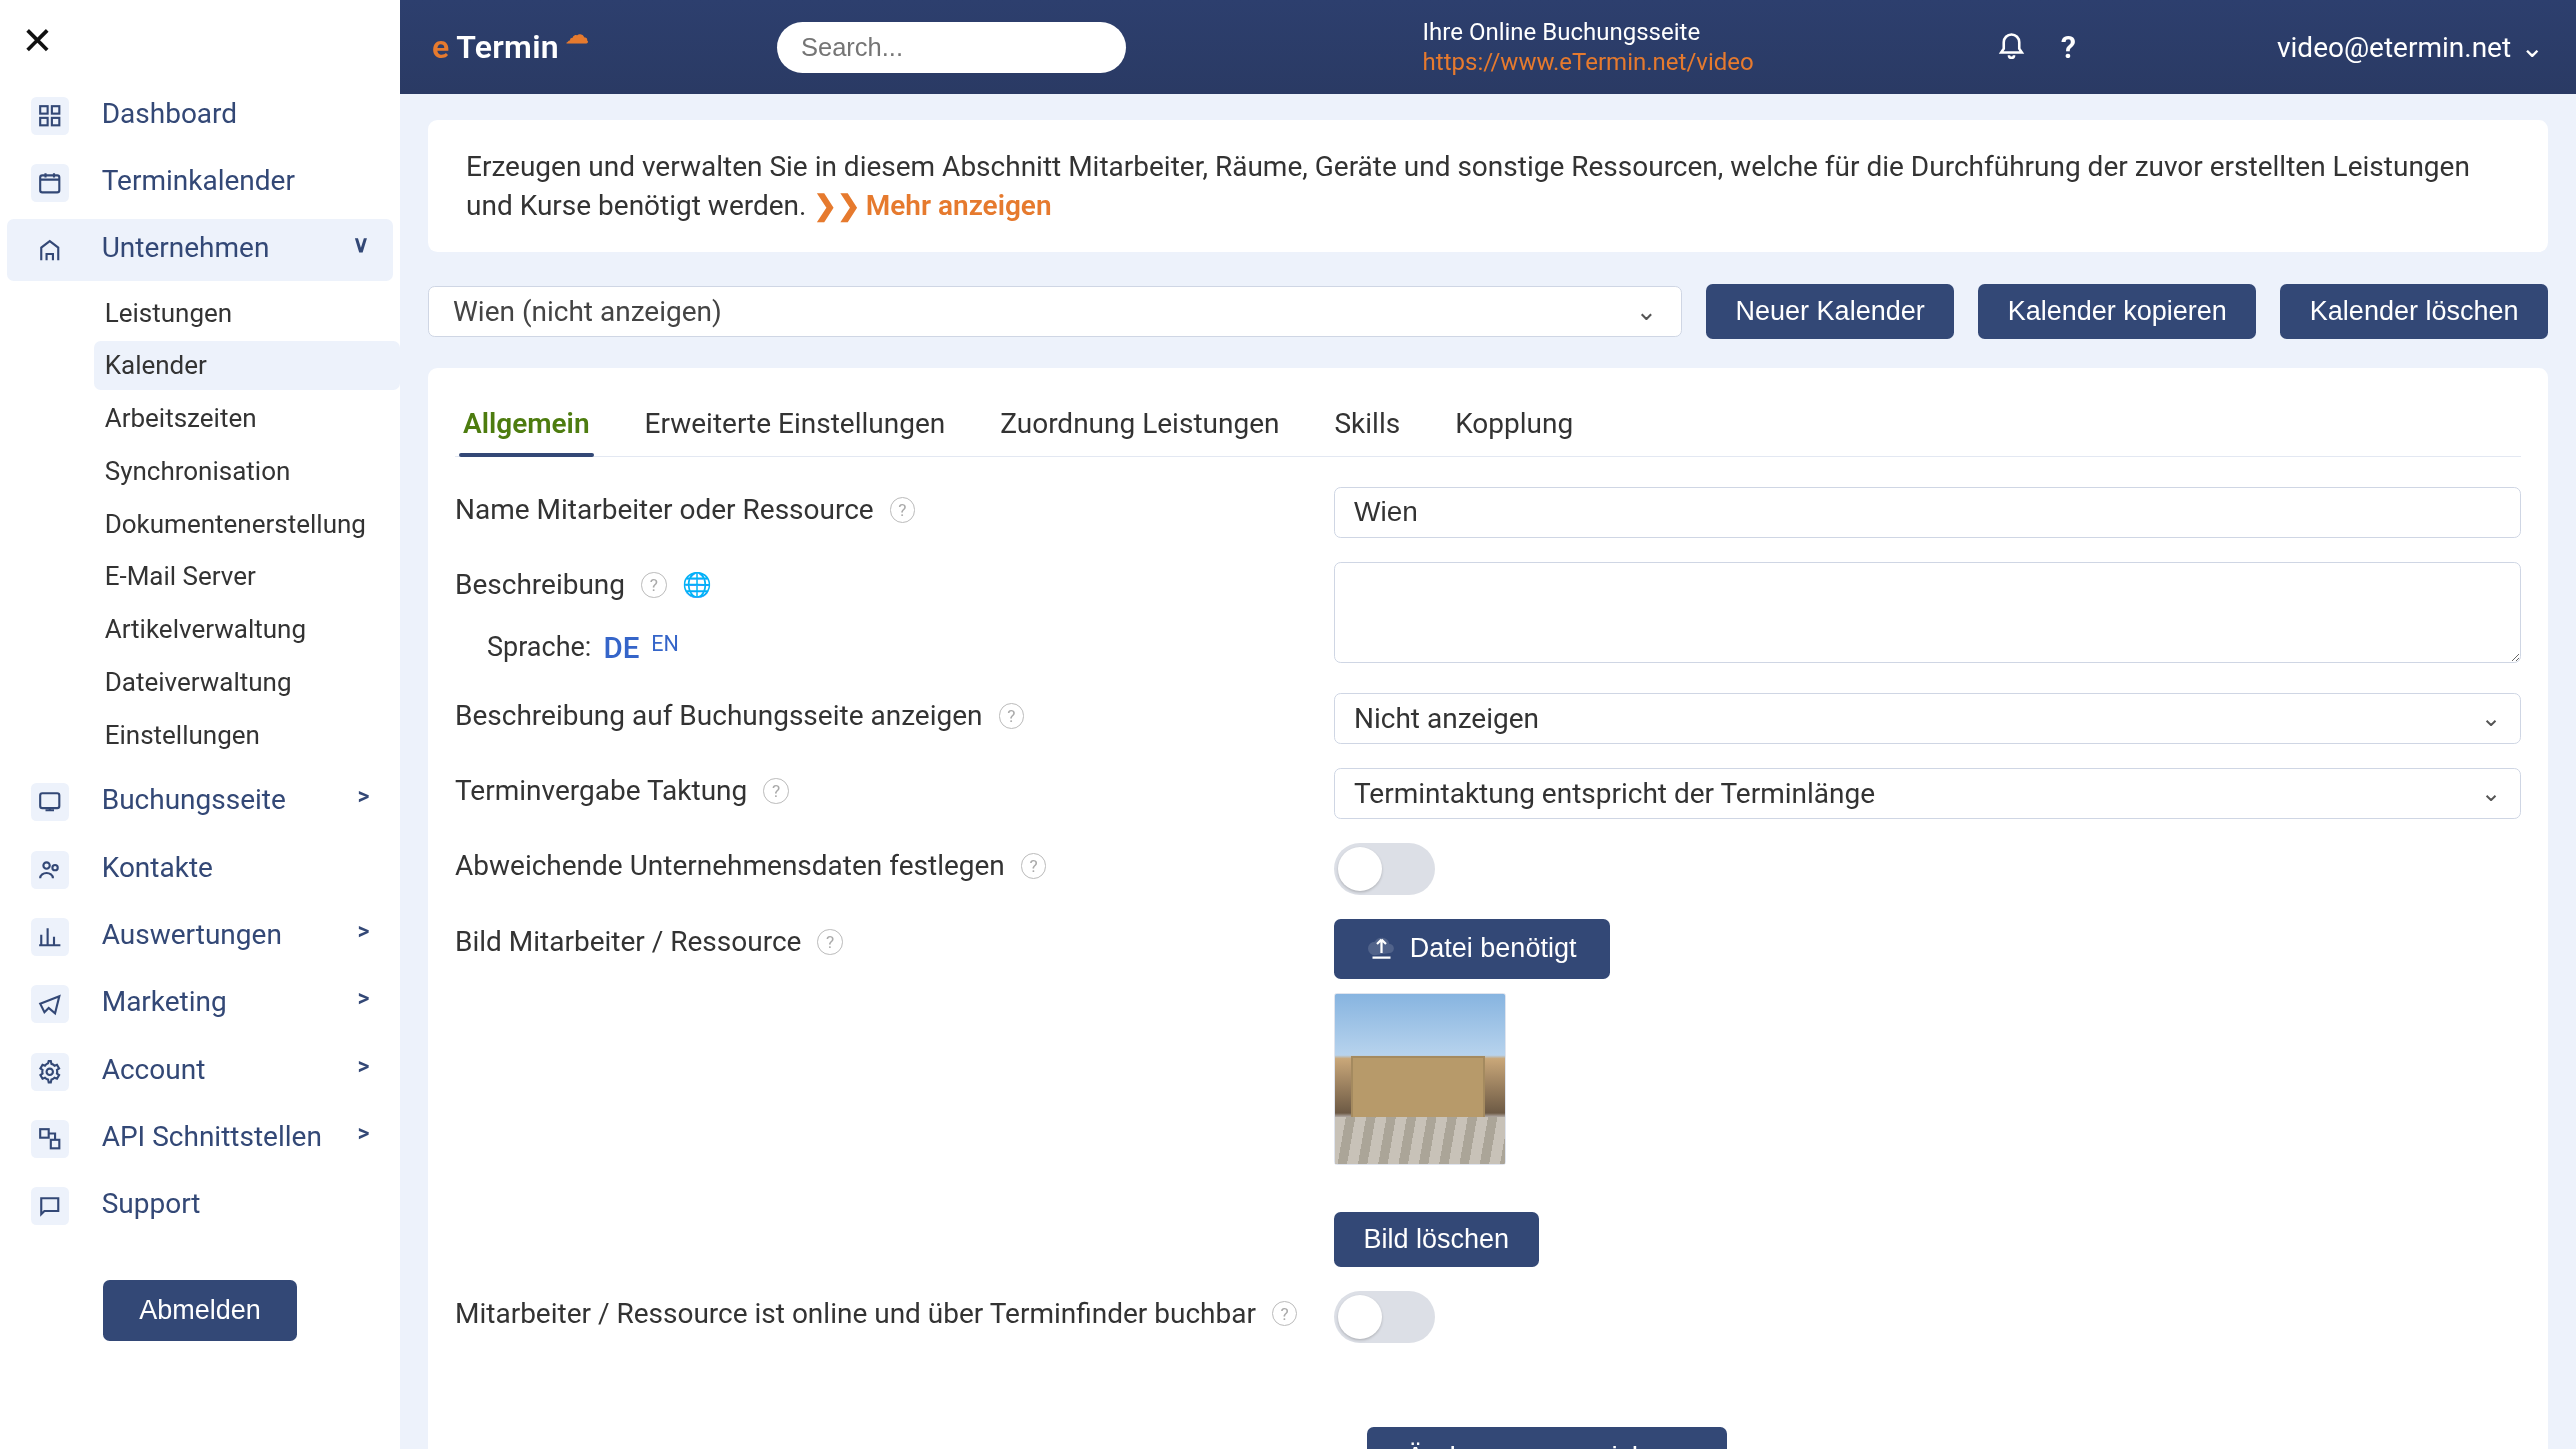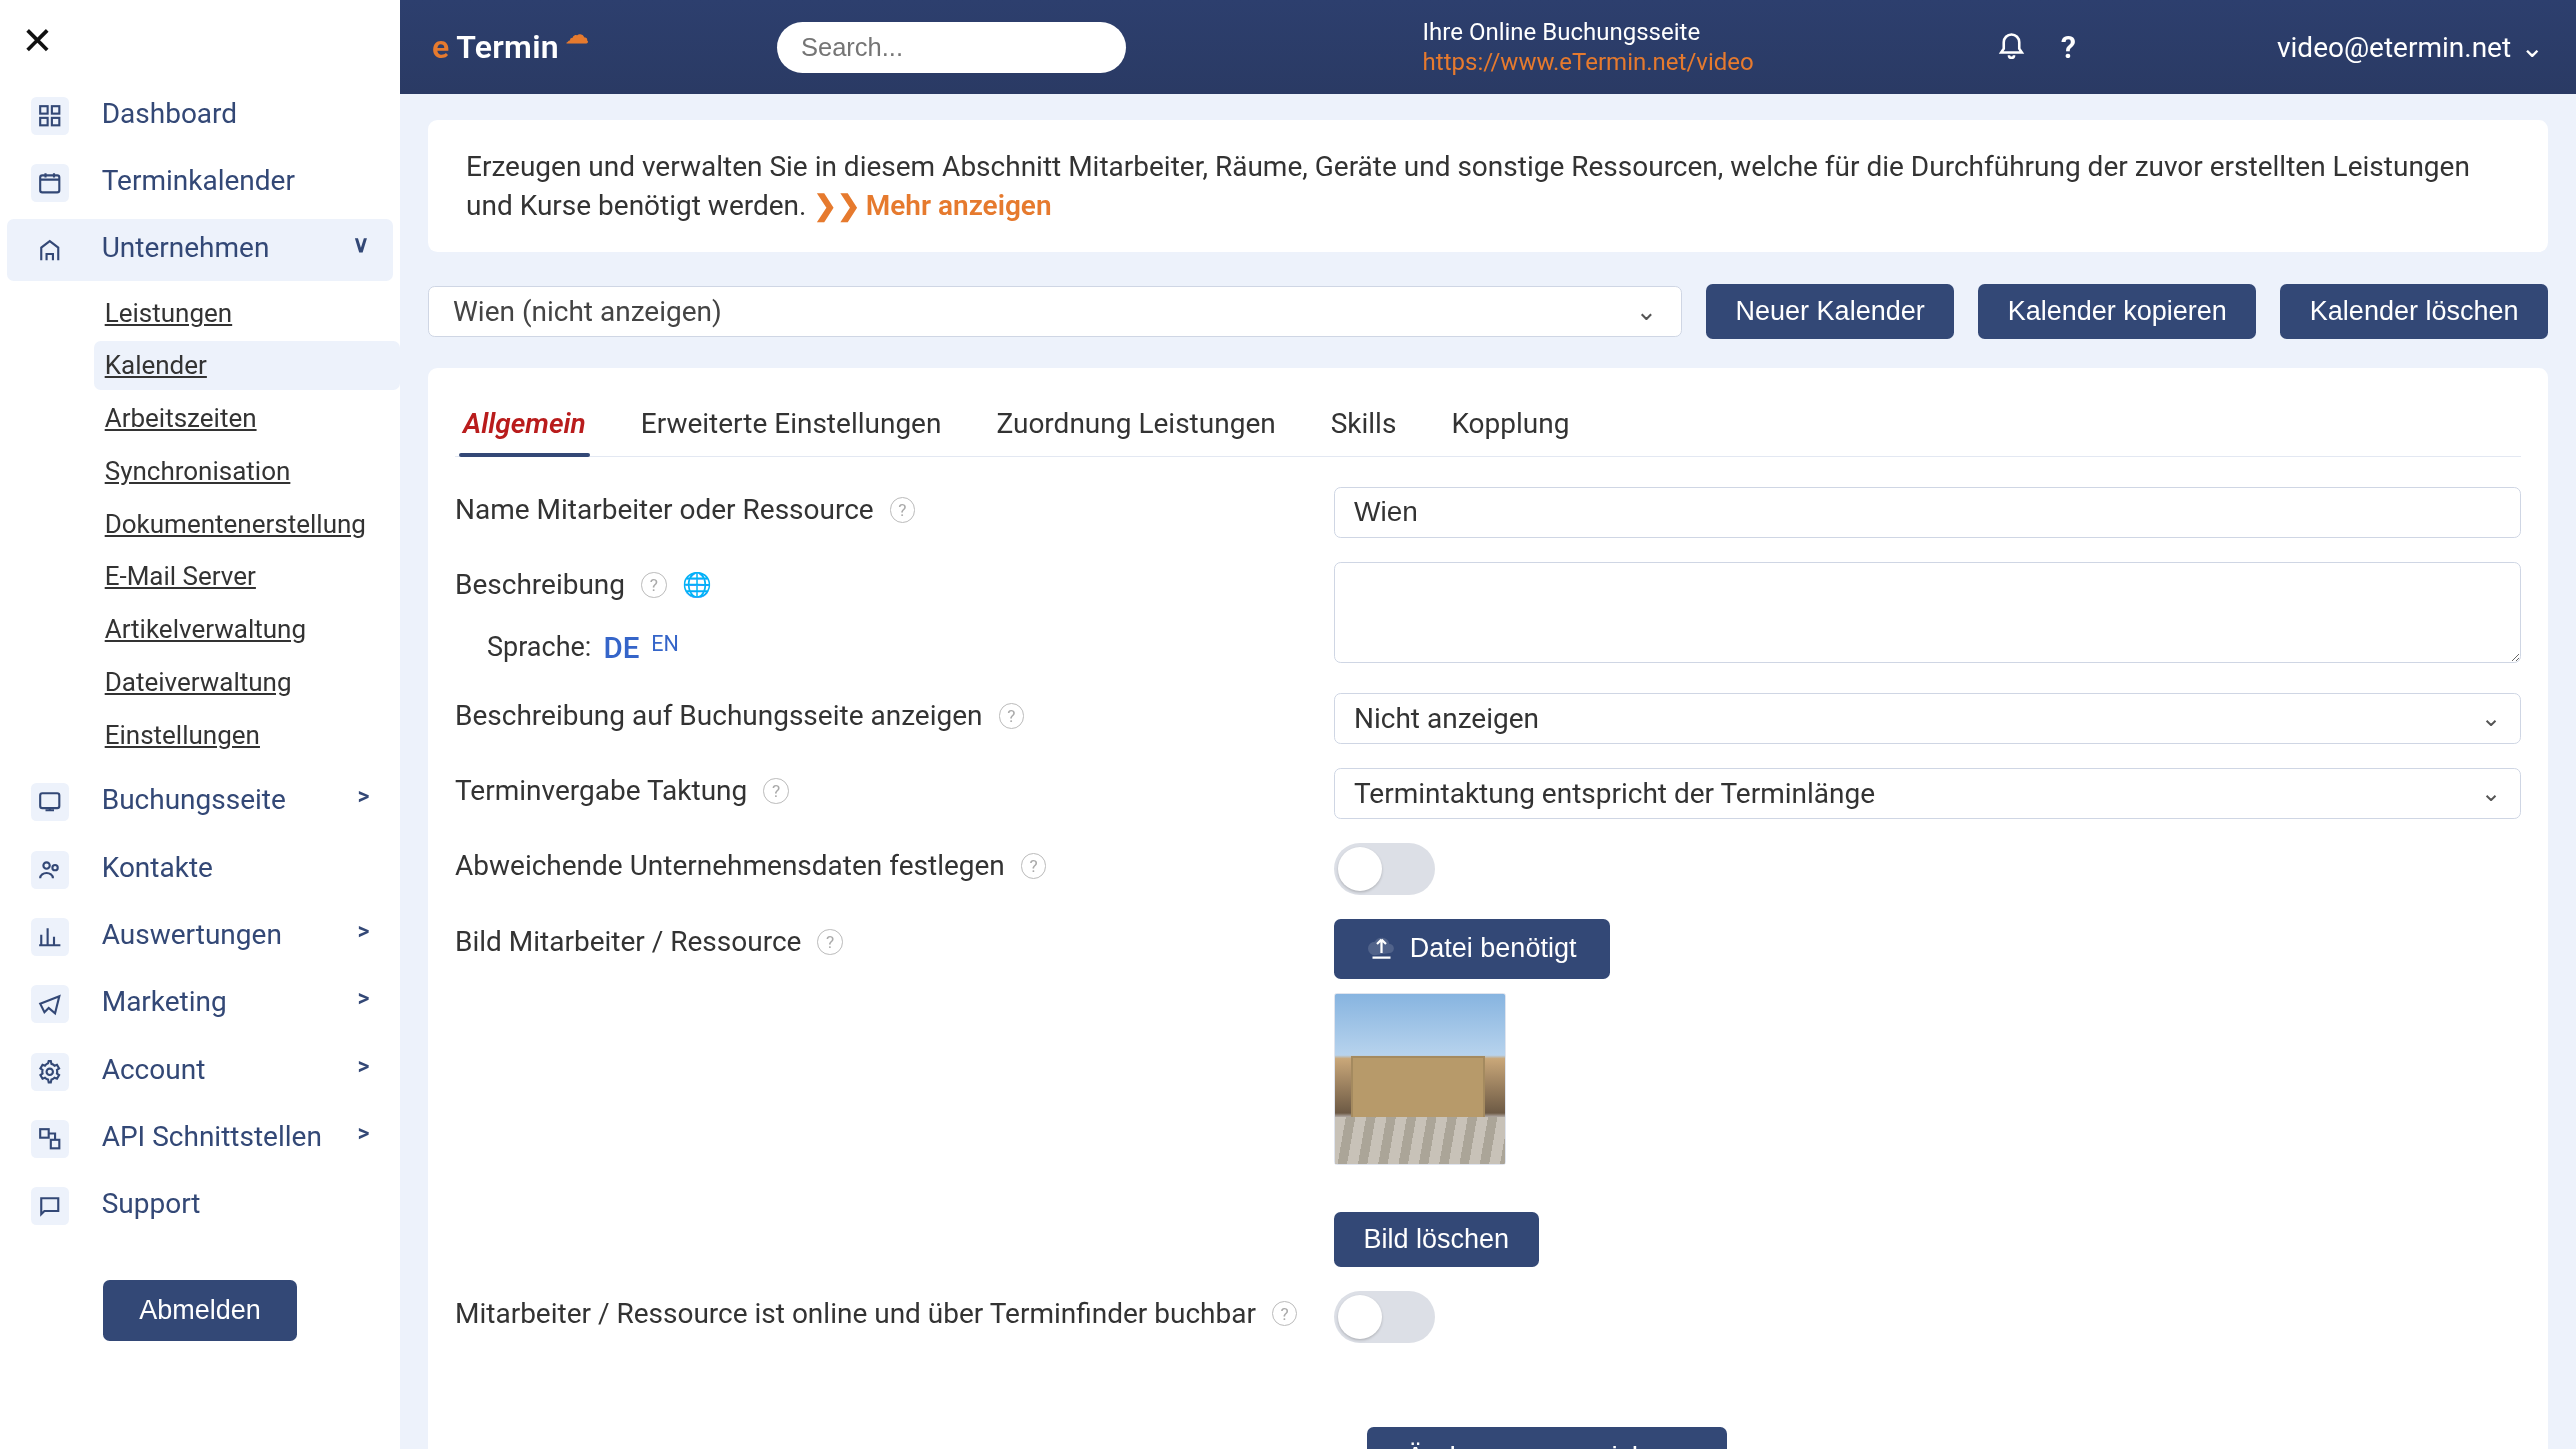--- a/index.html
+++ b/index.html
@@ -18,7 +18,7 @@
     .nav-icon svg { width: 25.5px; height: 25.5px; stroke:#334876; fill:none; stroke-width:2; }
 
     .subnav { padding-left: 94px; display:flex; flex-direction:column; gap: 4px; margin: 4px 0 9.4px 0; }
-    .subnav-item { color:#333; font-size:26px; padding: 9.4px 10.7px; border-radius:6.7px; cursor:pointer;text-decoration:underline; }
+    .subnav-item { color:#333; font-size:26px; padding: 9.4px 10.7px; border-radius:6.7px; cursor:pointer; }
     .subnav-item.active { background:#edf2fb; }
 
     .logout-btn { margin: 40px auto 0 auto; background:#334876; color:#fff; border:none; font-size:27px; padding: 14.8px 36px; border-radius:6.7px; cursor:pointer; }

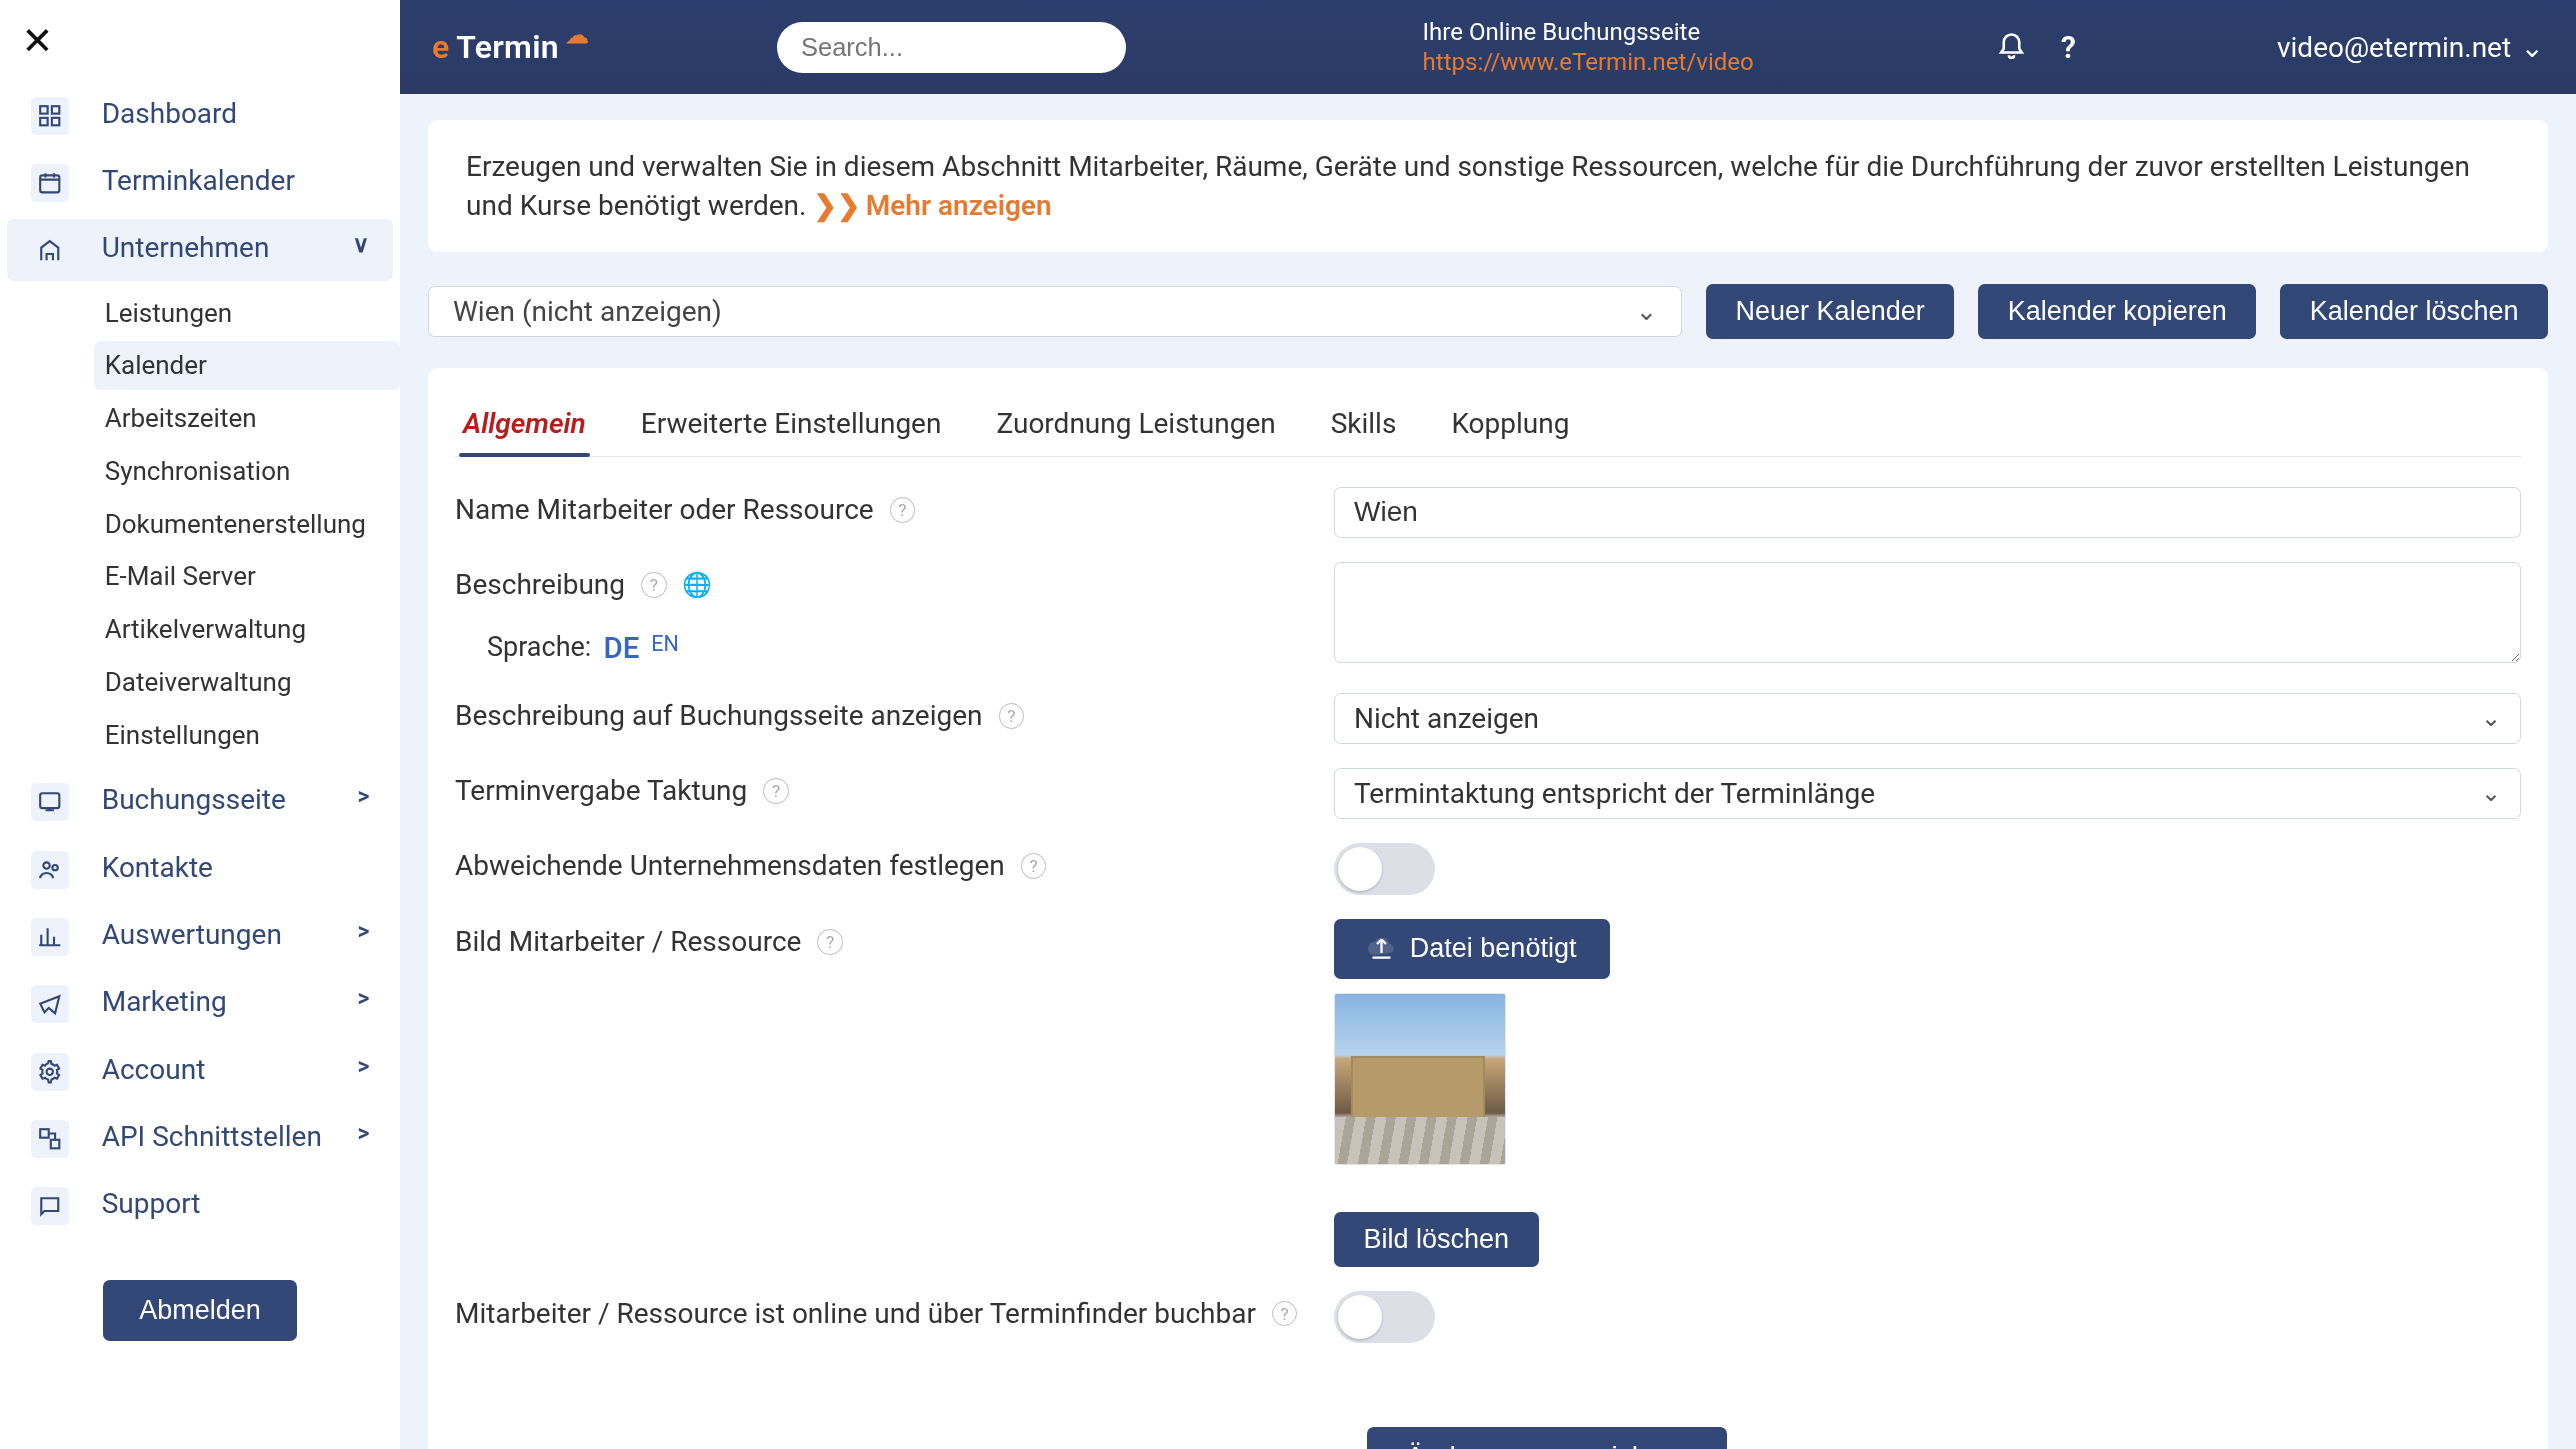--- a/index.html
+++ b/index.html
@@ -50,7 +50,7 @@
     .panel { background:#fff; border-radius:9.4px; margin-top:29.5px; padding: 20px 27px 40px 27px; }
     .tabs { display:flex; gap:47px; border-bottom:1.3px solid #e3e8f2; padding: 12px 4px 0 4px; }
     .tab { padding: 6.7px 4px 16px 4px; font-size:28px; color:#333; cursor:pointer; position:relative; }
-    .tab.active { color:#b91c1c; font-weight:600;font-style:italic; }
+    .tab.active { color:#4d7c0f; font-weight:600; }
     .tab.active::after { content:""; position:absolute; left:0; right:0; bottom:-1.3px; height:4px; background:#334876; border-radius:2px; }
 
     .form { display:flex; flex-direction:column; gap:24px; padding-top:29.5px; }

